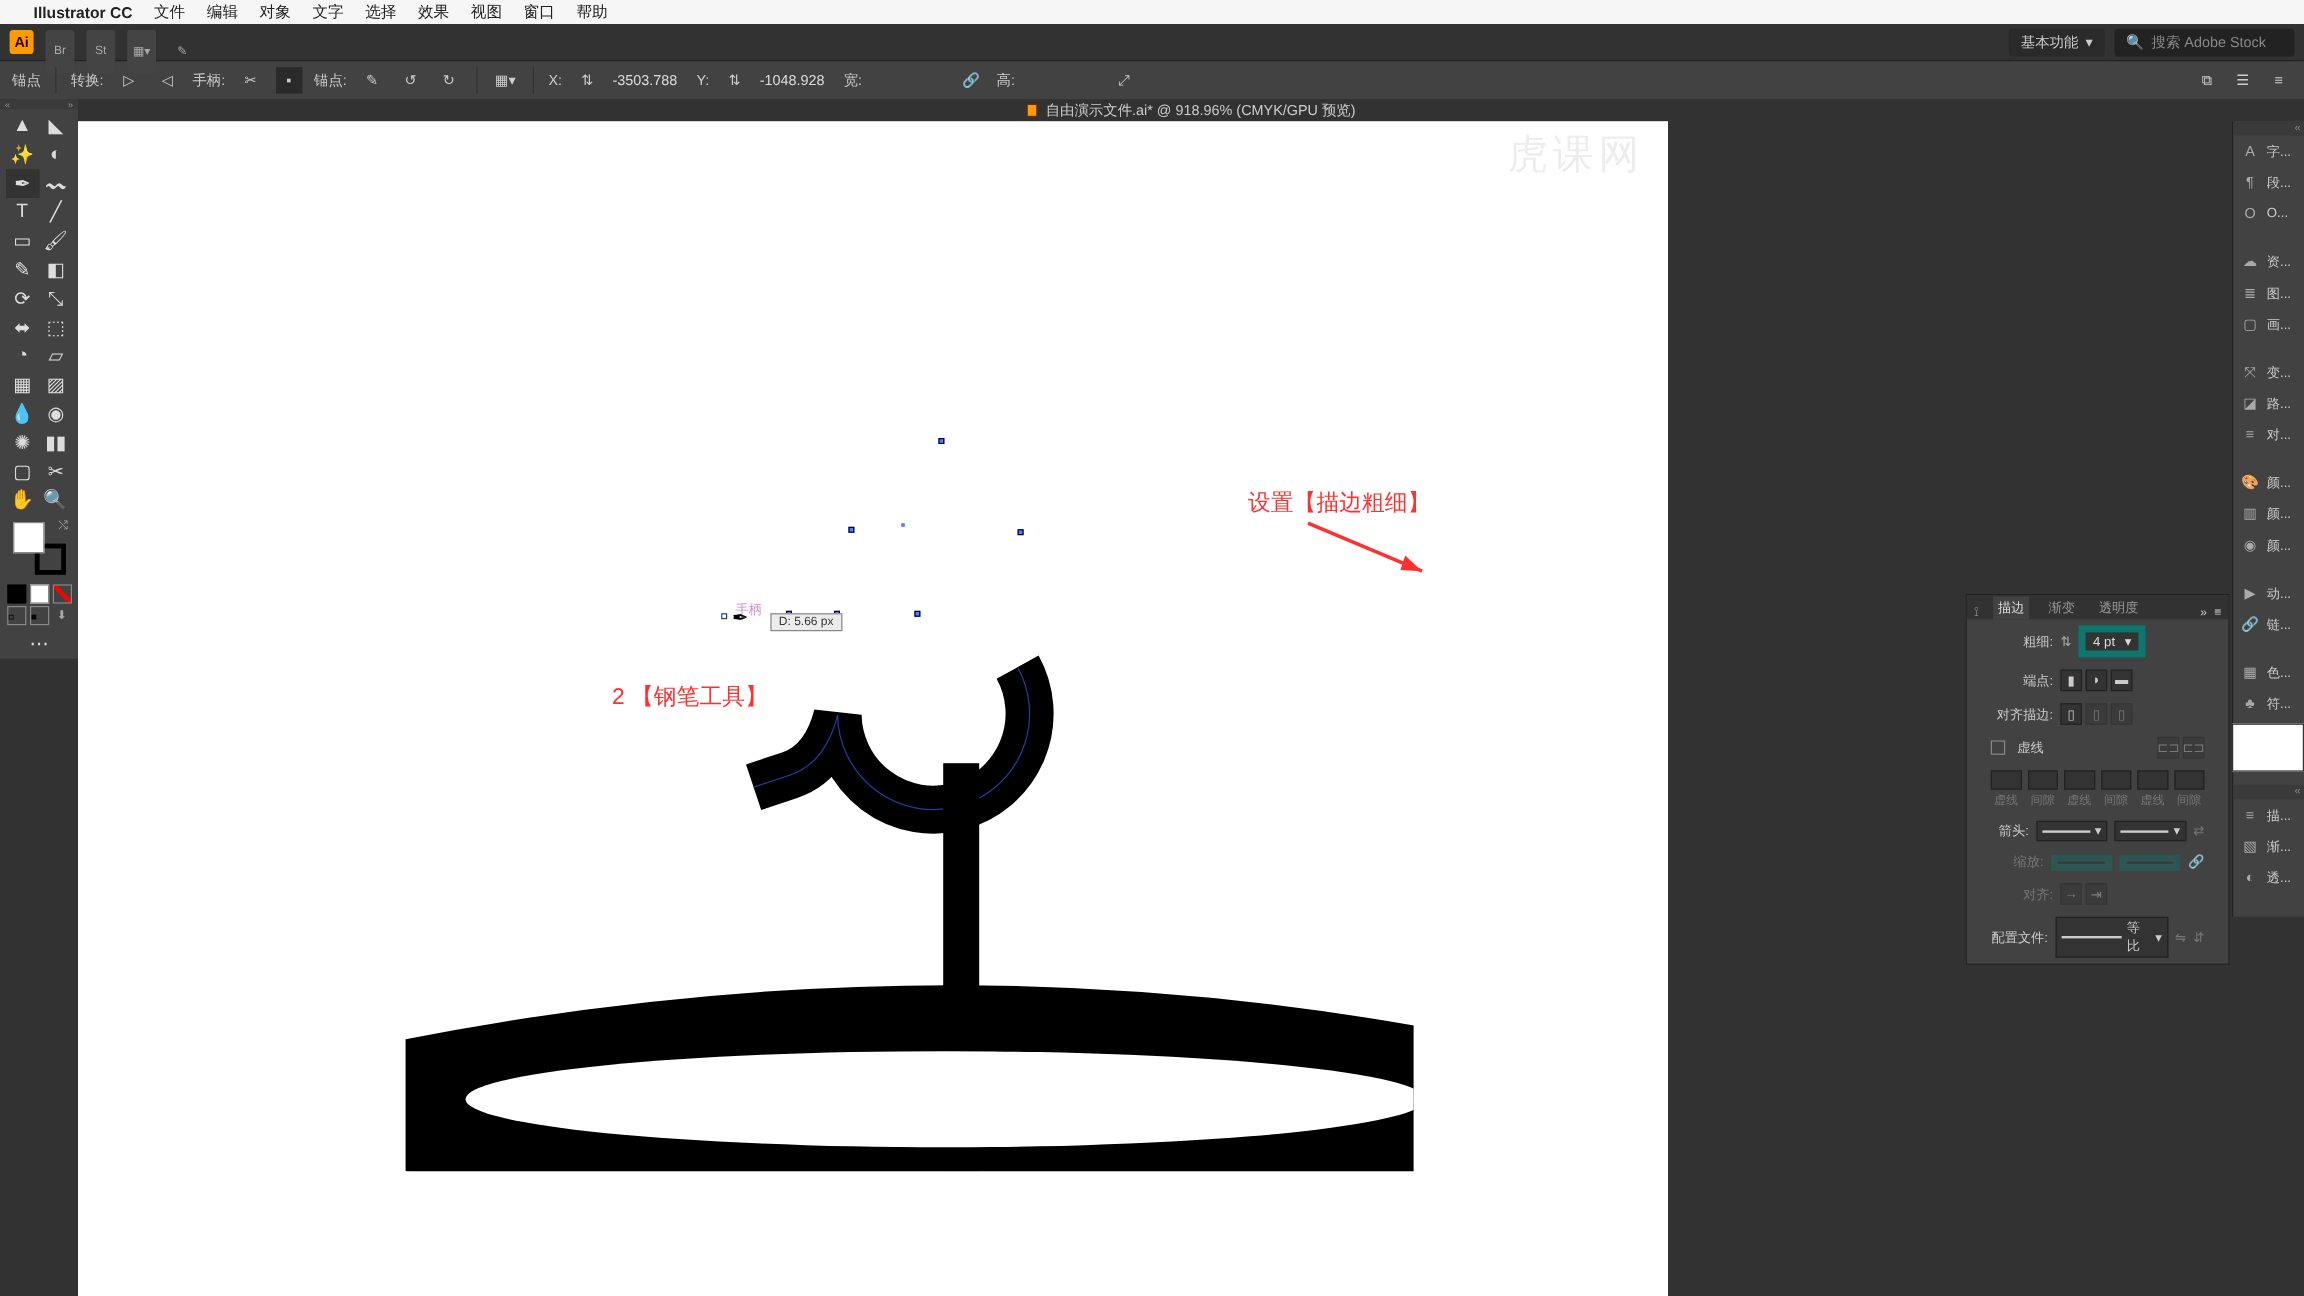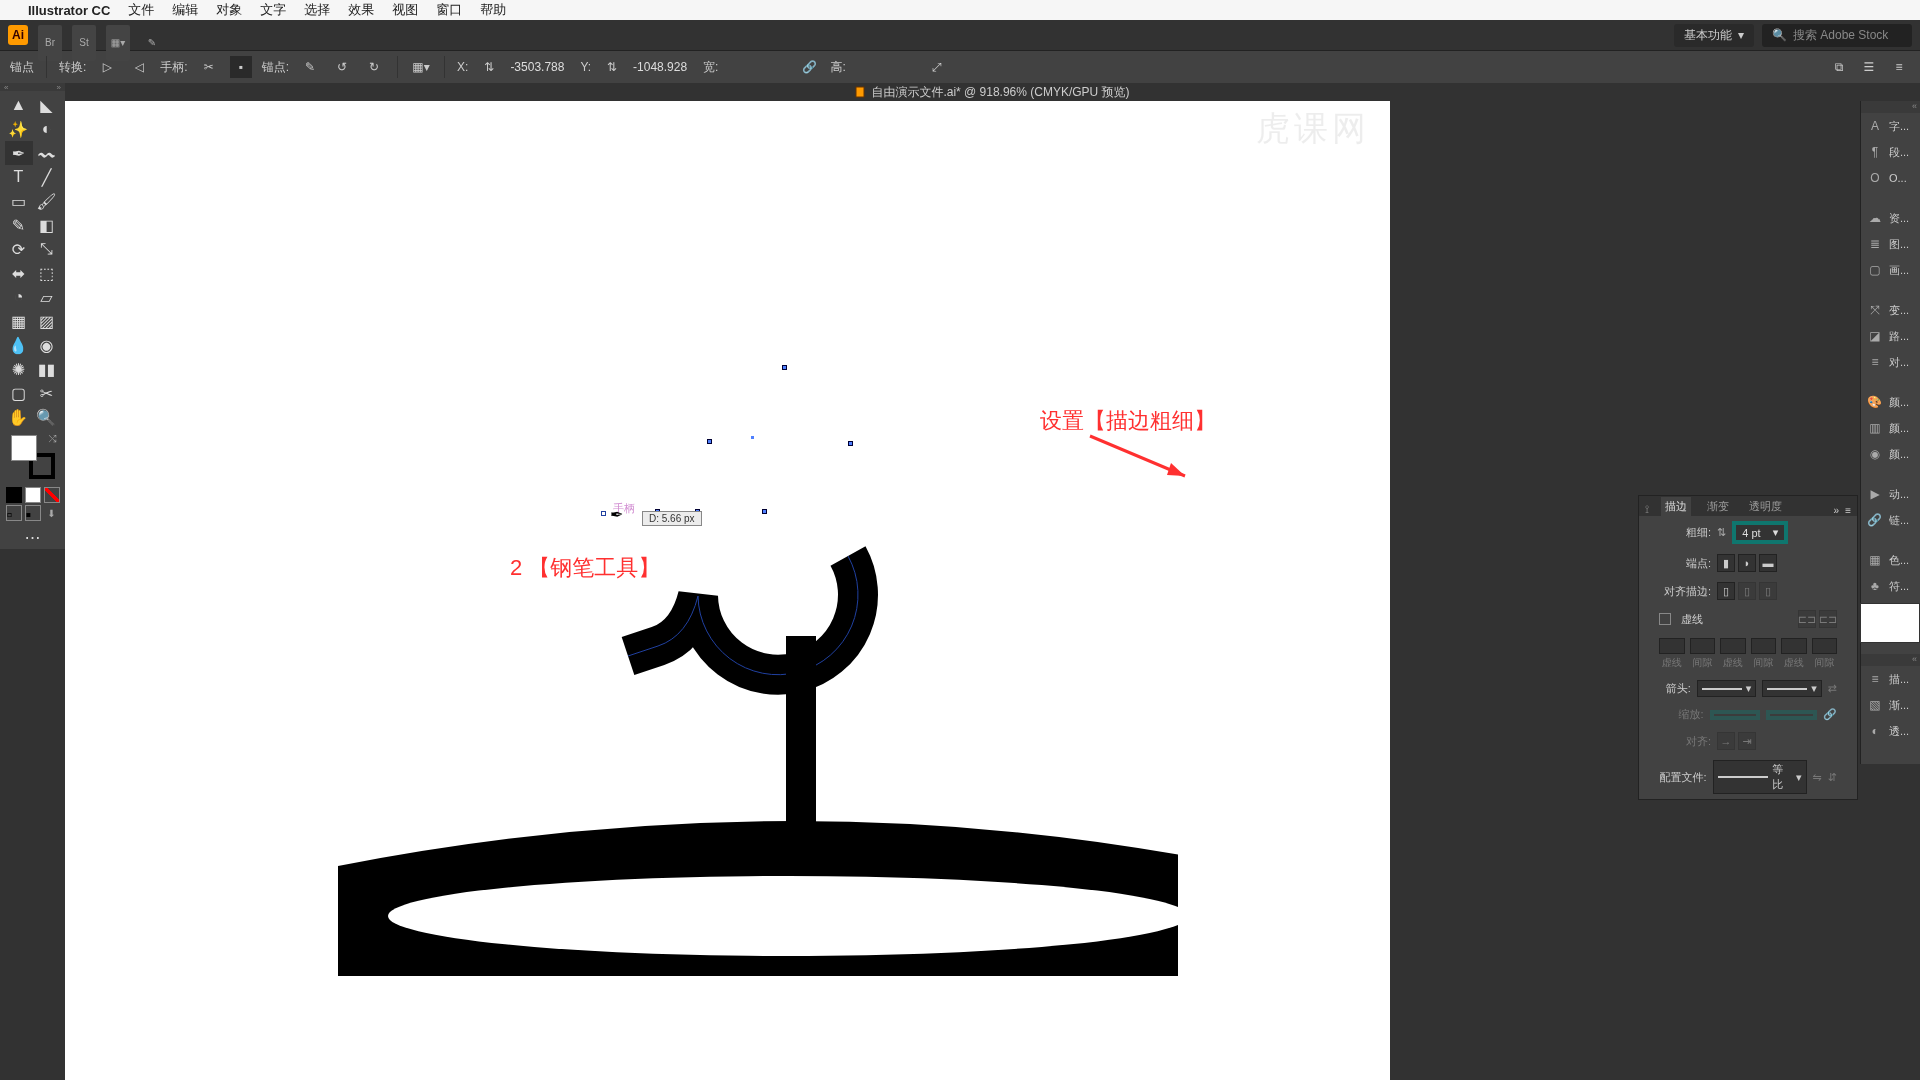--- a/index.html
+++ b/index.html
@@ -47,7 +47,7 @@
 
 .canvas { position: absolute; left: 65px; top: 101px; width: 1325px; height: 979px; background: #fff; overflow: hidden; }
 .artwork { position: absolute; left: 50%; top: 50%; transform: translate(-50%, -45%); }
-.annot { position: absolute; color: #ff3030; font-size: 22px; }
+.annot { position: absolute; color: #ff3030; font-size: 19px; }
 .arrow { position: absolute; }
 .hint { position: absolute; font-size: 11px; color: #d08ad0; }
 .measure { position: absolute; background: #ececec; border: 1px solid #888; padding: 1px 6px; font-size: 10px; color: #333; }

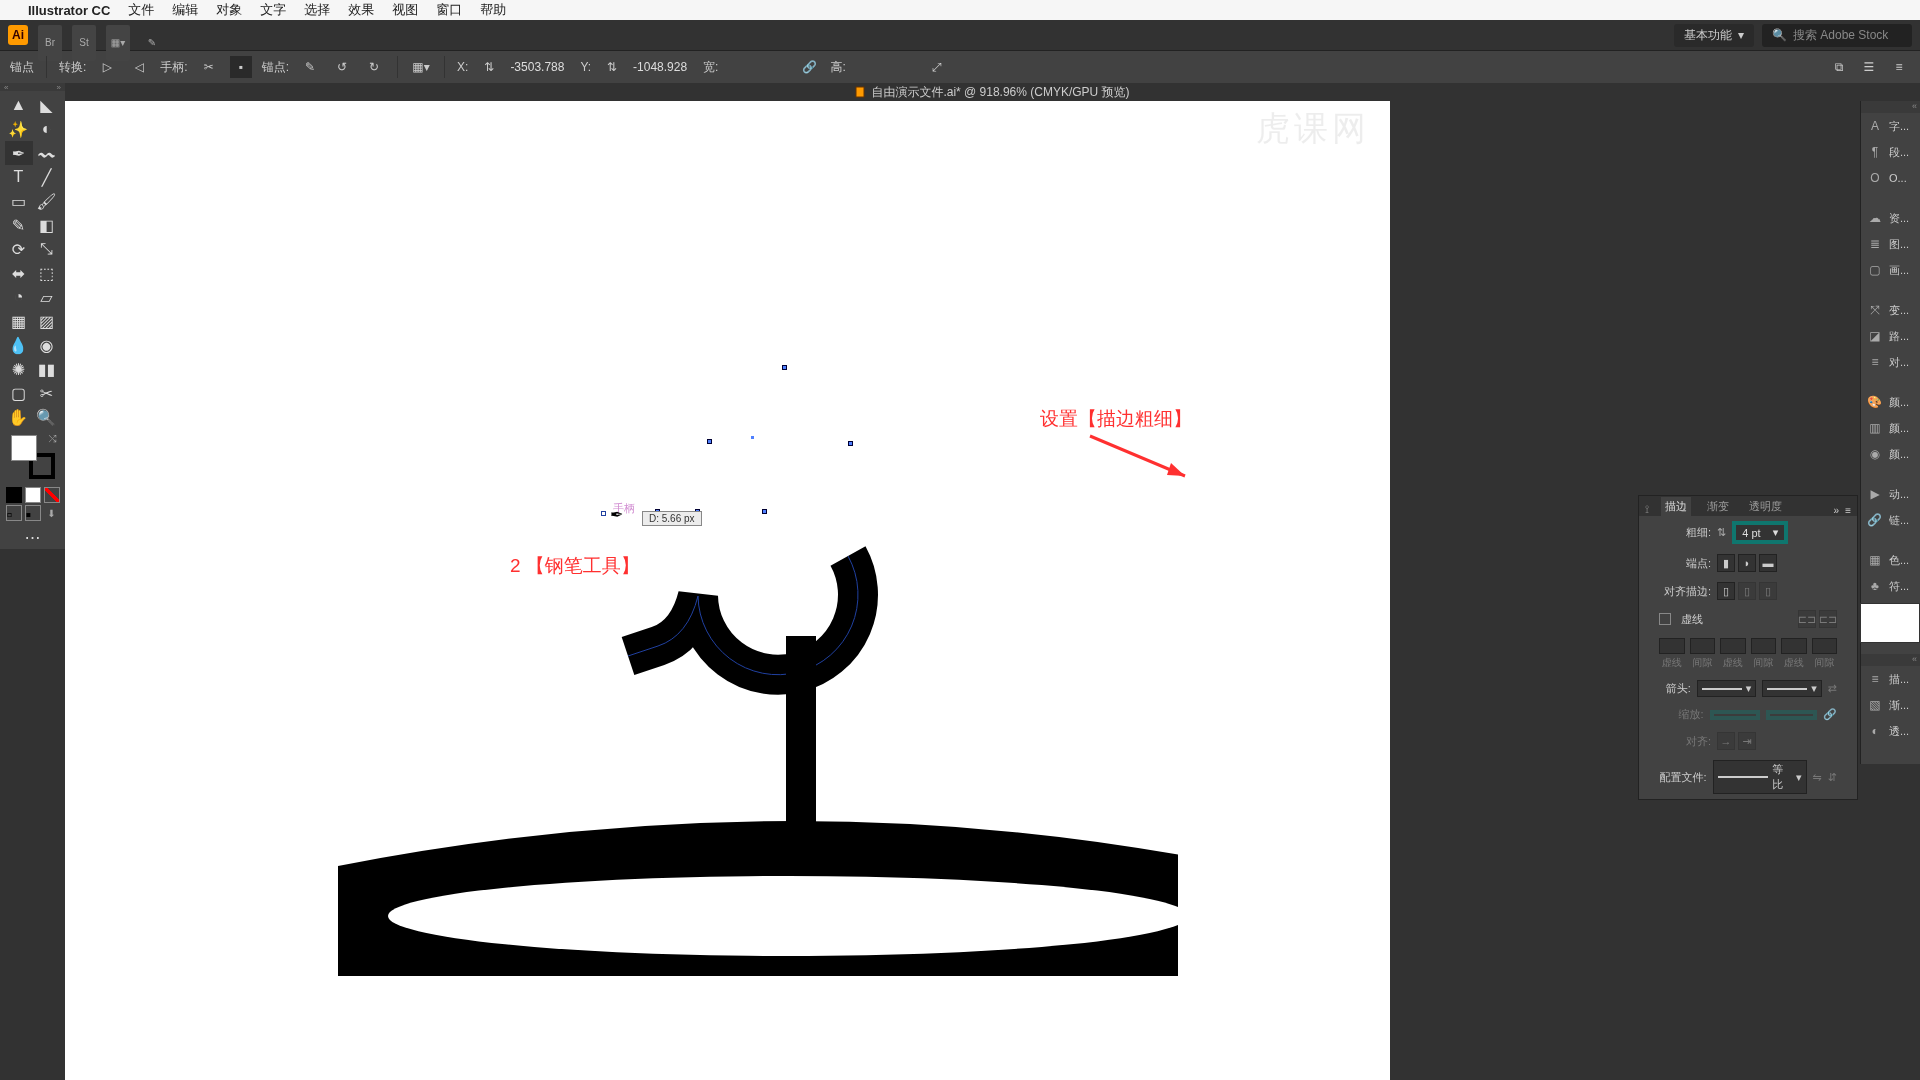--- a/index.html
+++ b/index.html
@@ -70,7 +70,7 @@
 .sp-row { display: flex; align-items: center; padding: 5px 20px; gap: 6px; }
 .sp-lbl { width: 52px; text-align: right; color: #ccc; }
 .sp-lbl.dis { color: #777; }
-.sp-input { background: #333; border: 4px solid #0f766e; color: #ddd; padding: 1px 6px; width: 56px; font-size: 11px; display: flex; align-items: center; }
+.sp-input { background: #333; border: 6px solid #0f766e; color: #ddd; padding: 1px 6px; width: 56px; font-size: 11px; display: flex; align-items: center; }
 .sp-icoset { display: flex; gap: 3px; }
 .sp-bico { width: 18px; height: 18px; background: #333; border: 1px solid #222; display: flex; align-items: center; justify-content: center; }
 .sp-chk { width: 12px; height: 12px; border: 1px solid #888; margin-right: 4px; }

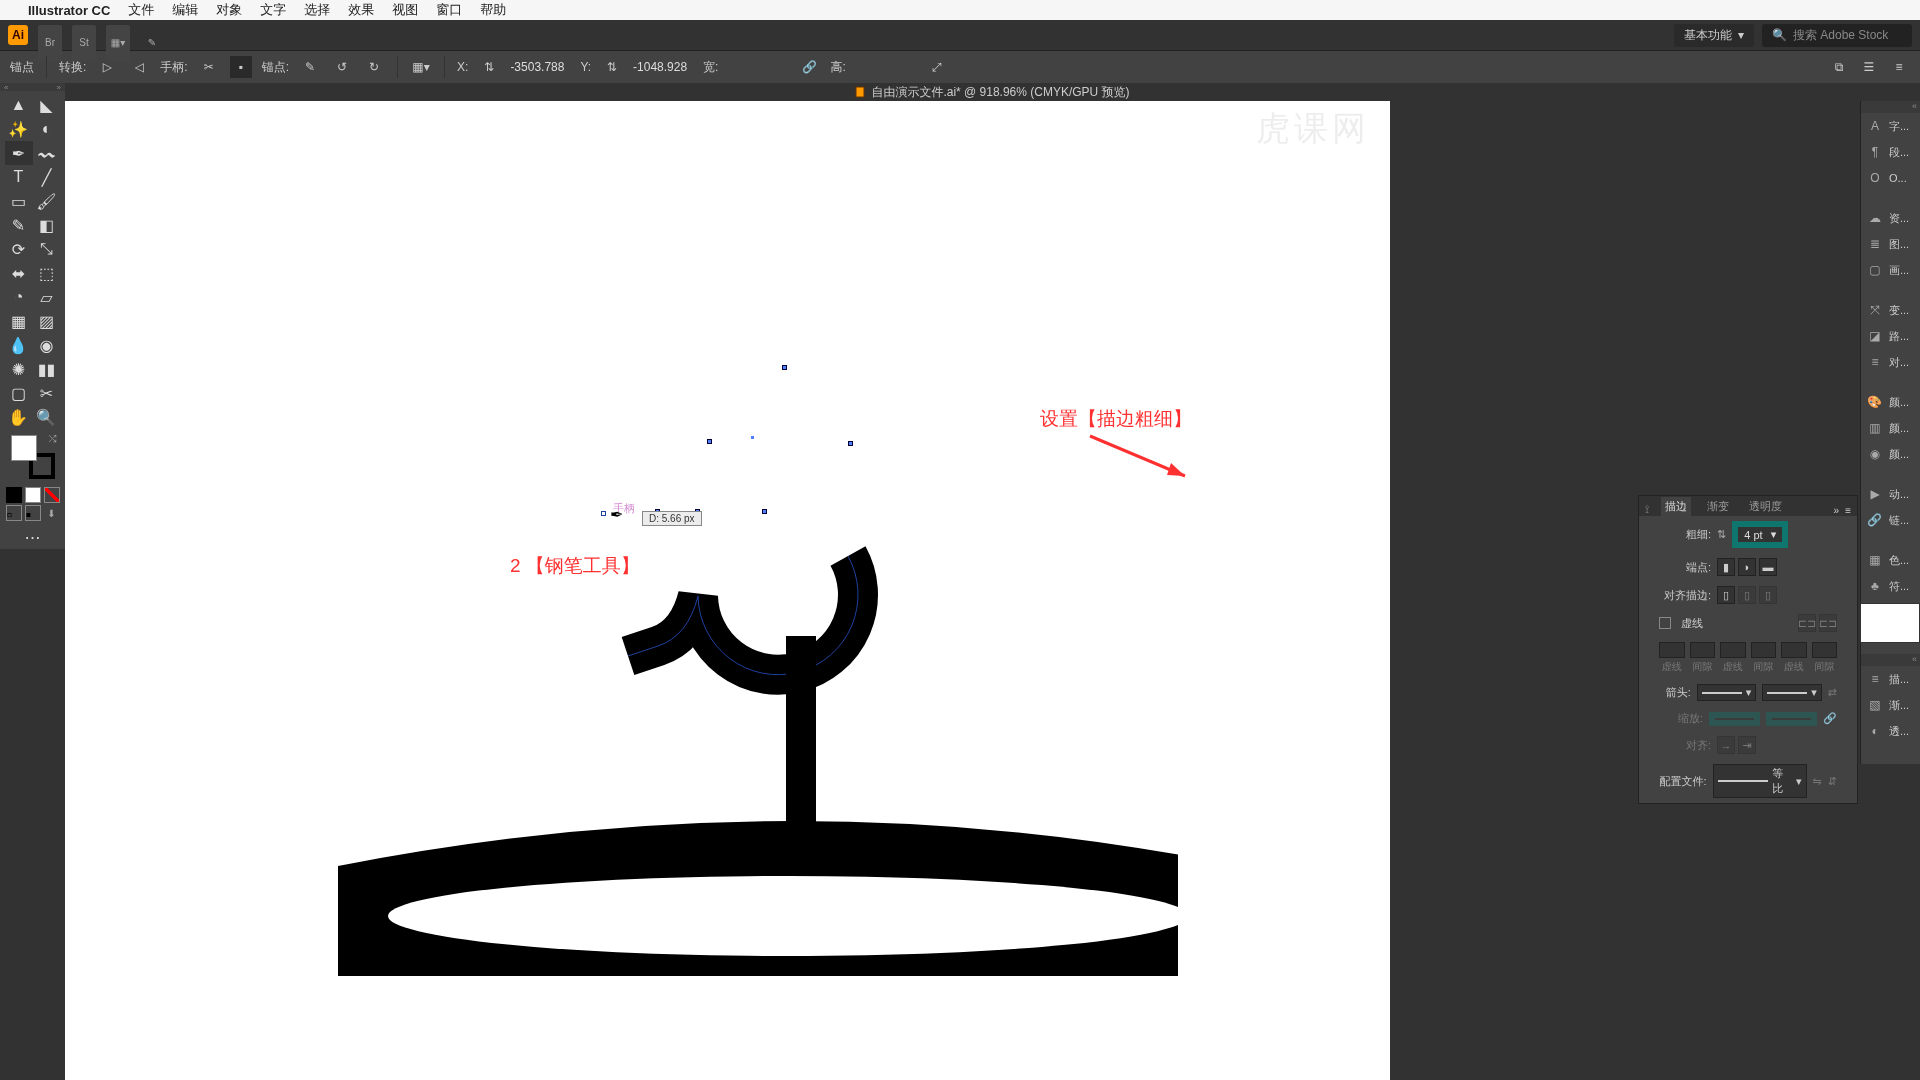--- a/index.html
+++ b/index.html
@@ -277,7 +277,7 @@
 
   <div style="position:absolute; left:545px; top:404px; font-size:16px; color:#000">✒</div>
 
-  <div class="annot" style="left:445px; top:452px">2 【钢笔工具】</div>
+  <div class="annot" style="left:445px; top:467px">2 【钢笔工具】</div>
   <div class="annot" style="left:975px; top:305px">设置【描边粗细】</div>
   <svg class="arrow" style="left:1020px; top:330px" width="120" height="60">
     <line x1="5" y1="5" x2="100" y2="45" stroke="#ff3030" stroke-width="3"></line>

